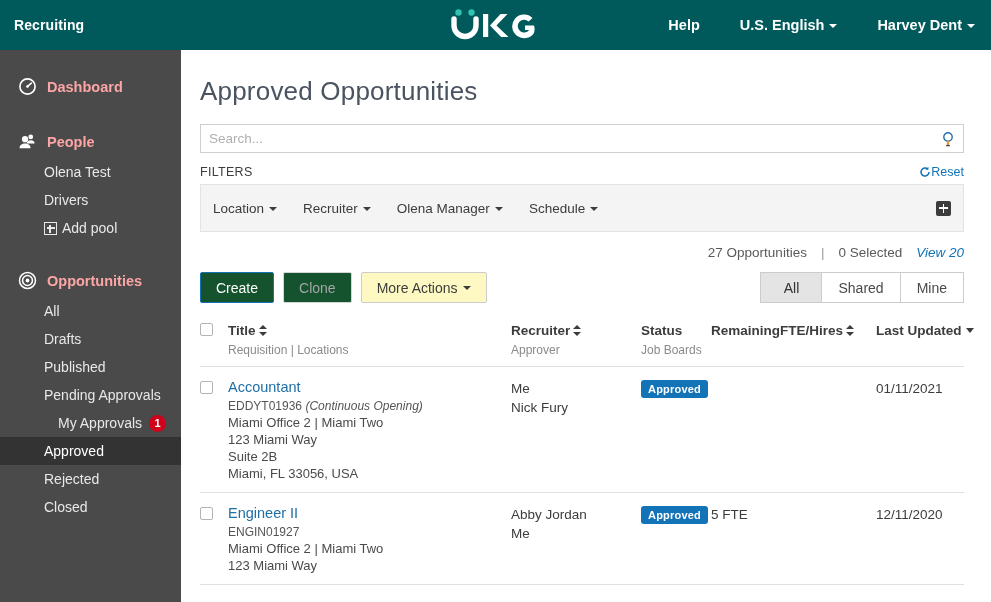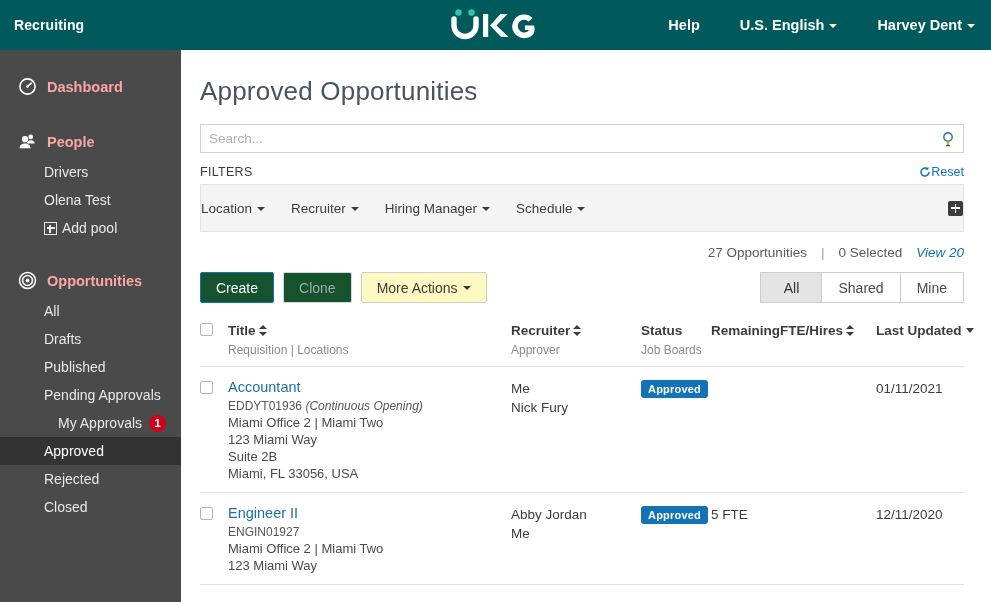--- a/index.html
+++ b/index.html
@@ -279,8 +279,8 @@
           </svg>
           <span>People</span>
         </div>
+        <a class="nav-sub">Olena Test</a>
         <a class="nav-sub">Drivers</a>
-        <a class="nav-sub">Olena Test</a>
         <a class="nav-sub"><i class="plusbox"></i><span>Add pool</span></a>
       </div>
 

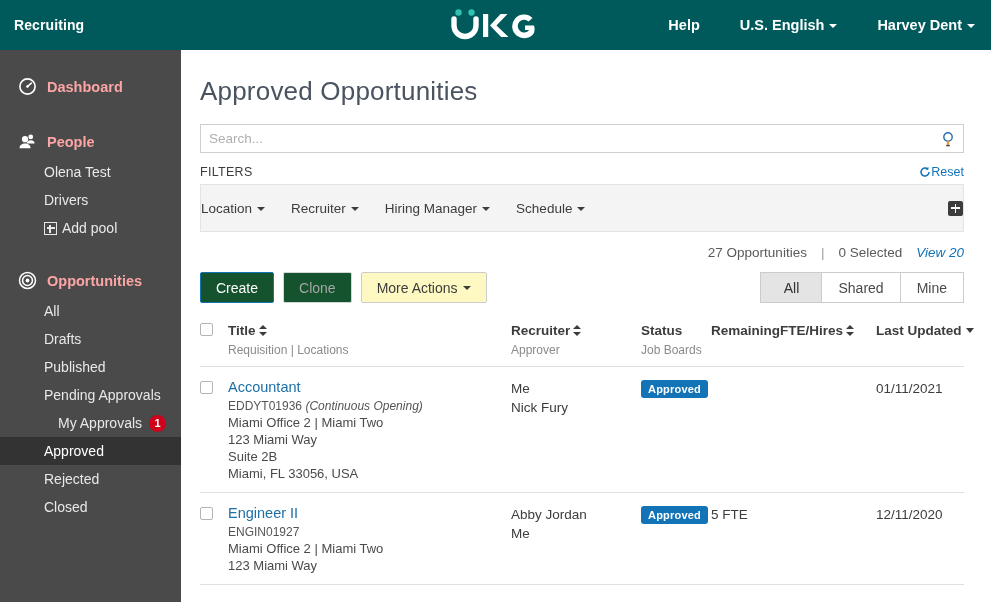--- a/index.html
+++ b/index.html
@@ -120,7 +120,7 @@
   .filters-bar {
     margin: 0 9px; height: 48px; background: #f4f4f4;
     border: 1px solid #e3e3e3;
-    display: flex; align-items: center; padding: 0 0;
+    display: flex; align-items: center; padding: 0 12px;
   }
   .filter-item {
     font-size: 13.5px; color: #3c3c3c; margin-right: 26px;

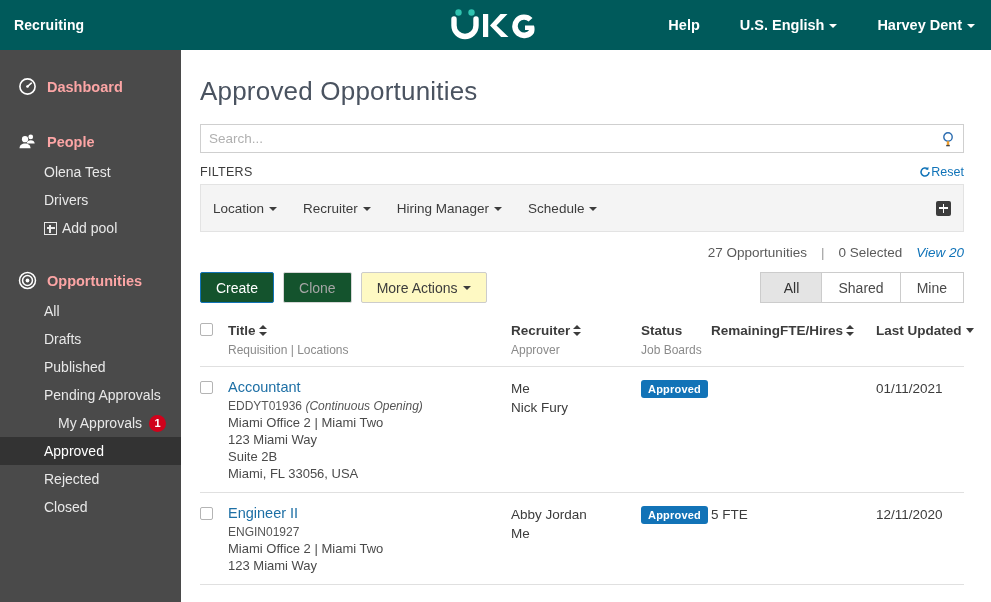--- a/index.html
+++ b/index.html
@@ -335,7 +335,7 @@
       <div class="filters-bar">
         <span class="filter-item"><span>Location</span><i class="caret-down" style="color:#3c3c3c"></i></span>
         <span class="filter-item"><span>Recruiter</span><i class="caret-down" style="color:#3c3c3c"></i></span>
-        <span class="filter-item"><span>Hiring Manager</span><i class="caret-down" style="color:#3c3c3c"></i></span>
+        <span class="filter-item"><span>Olena Manager</span><i class="caret-down" style="color:#3c3c3c"></i></span>
         <span class="filter-item"><span>Schedule</span><i class="caret-down" style="color:#3c3c3c"></i></span>
         <span class="filter-add"></span>
       </div>

